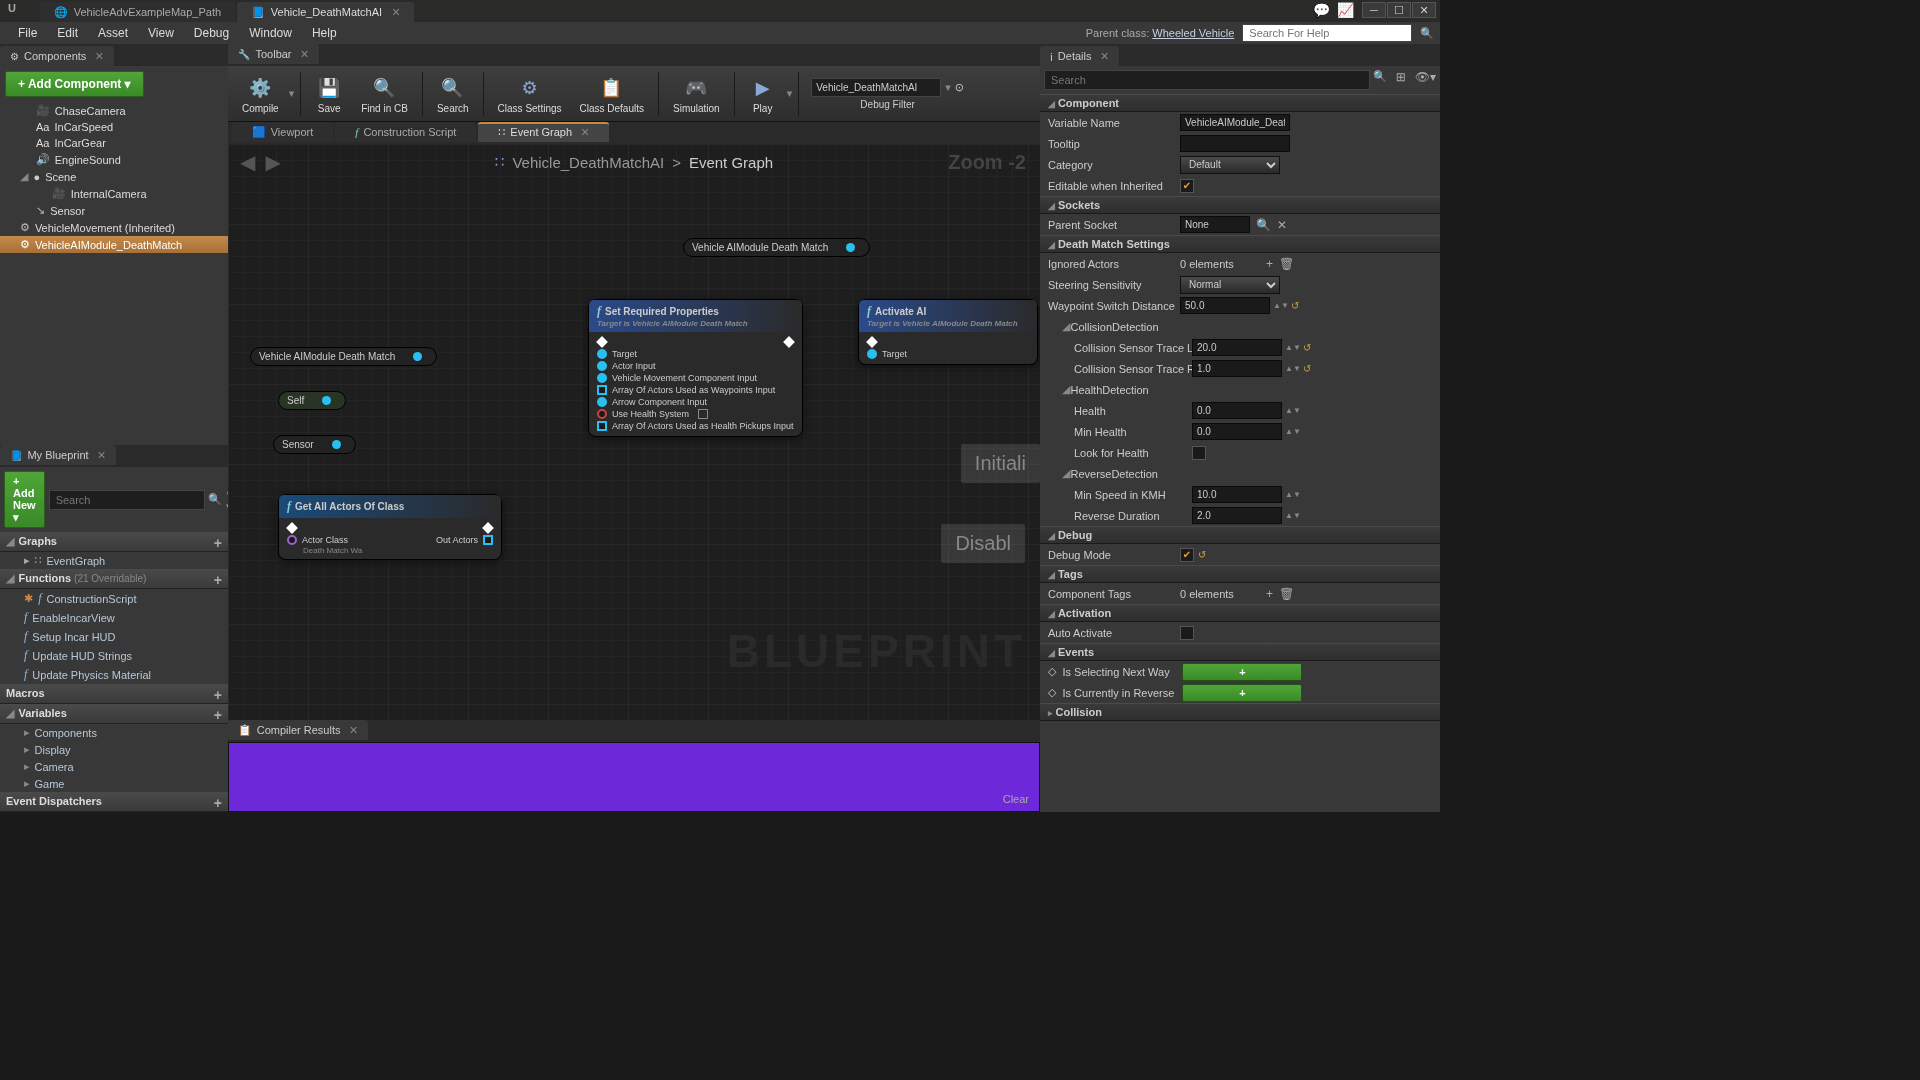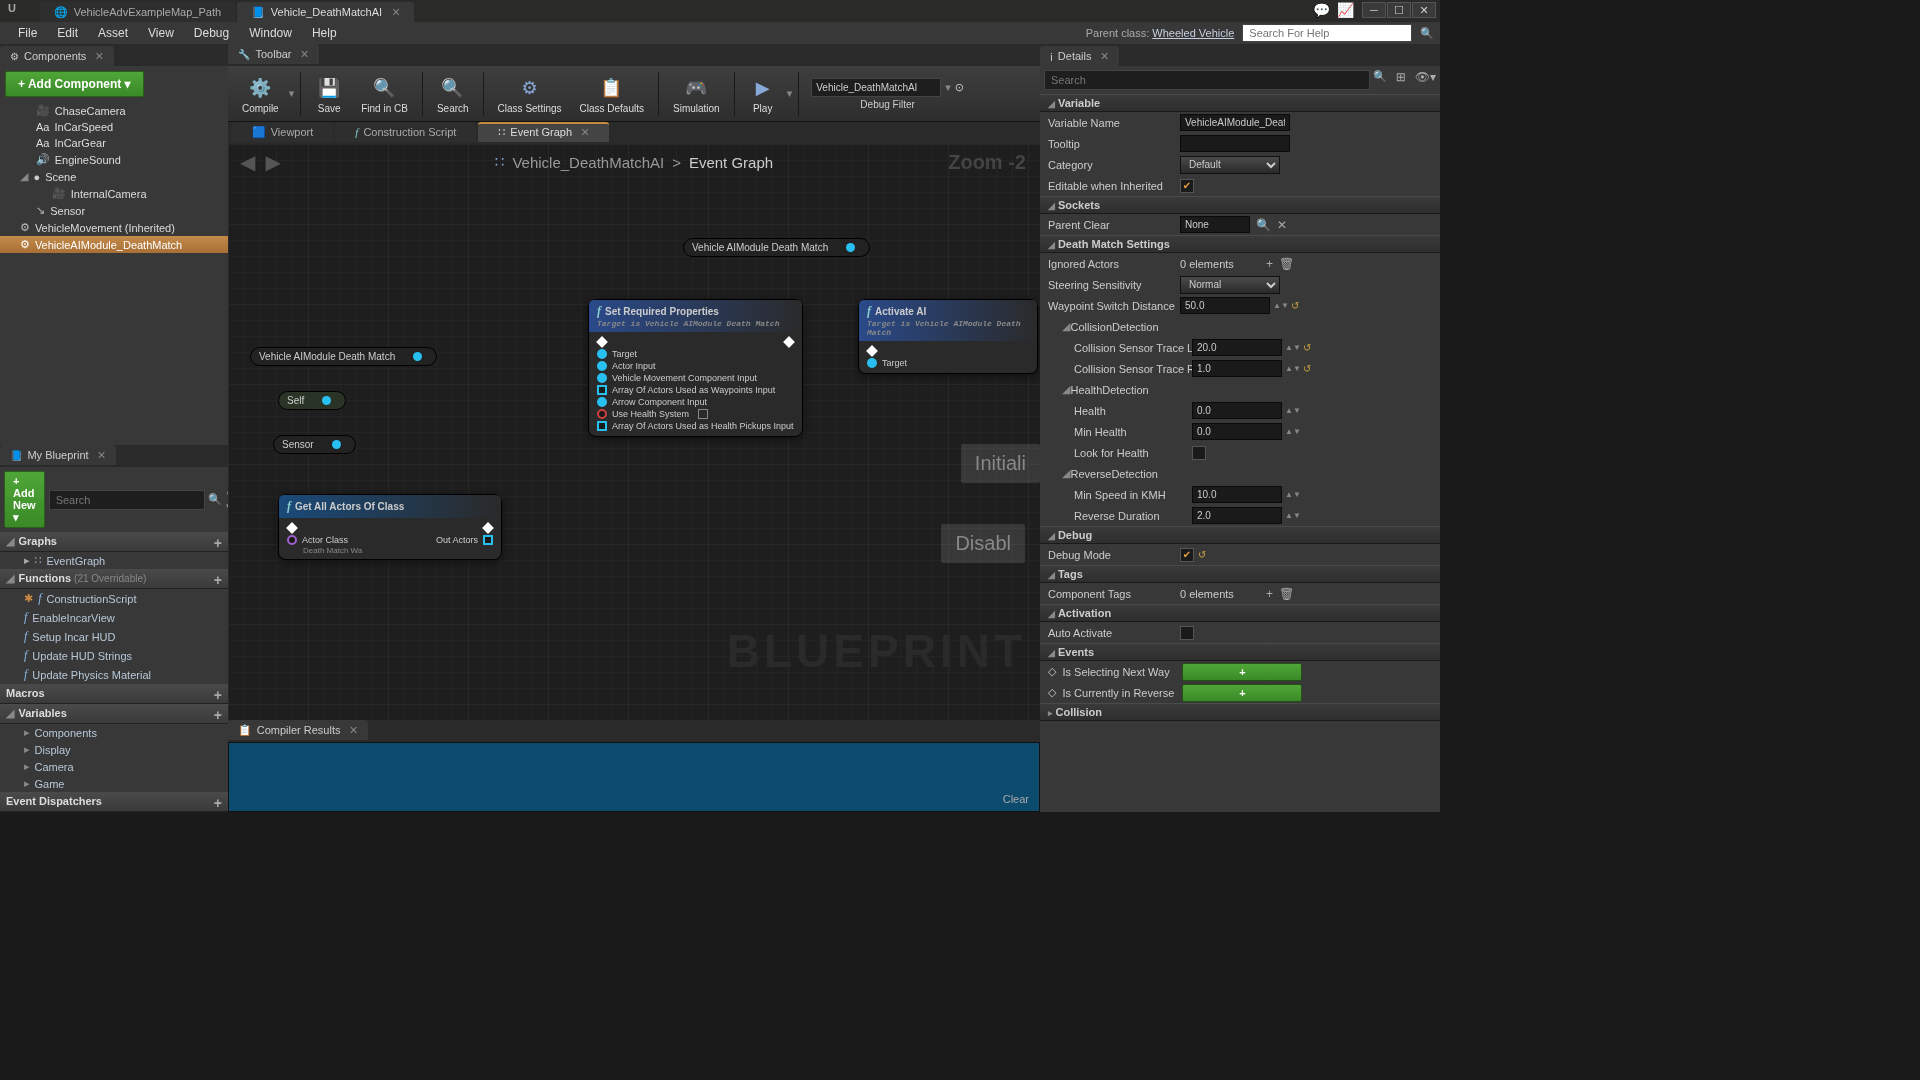--- a/index.html
+++ b/index.html
@@ -475,7 +475,7 @@
       <span class="right-icons">👁▾</span>
     </div>
 
-    <div class="det-section-h"><span class="arrow">◢</span><span>Variable</span></div>
+    <div class="det-section-h"><span class="arrow">◢</span><span>Component</span></div>
     <div class="det-row">
         <span class="det-label">Variable Name</span>
         <input class="det-input" value="VehicleAIModule_Death" style="">

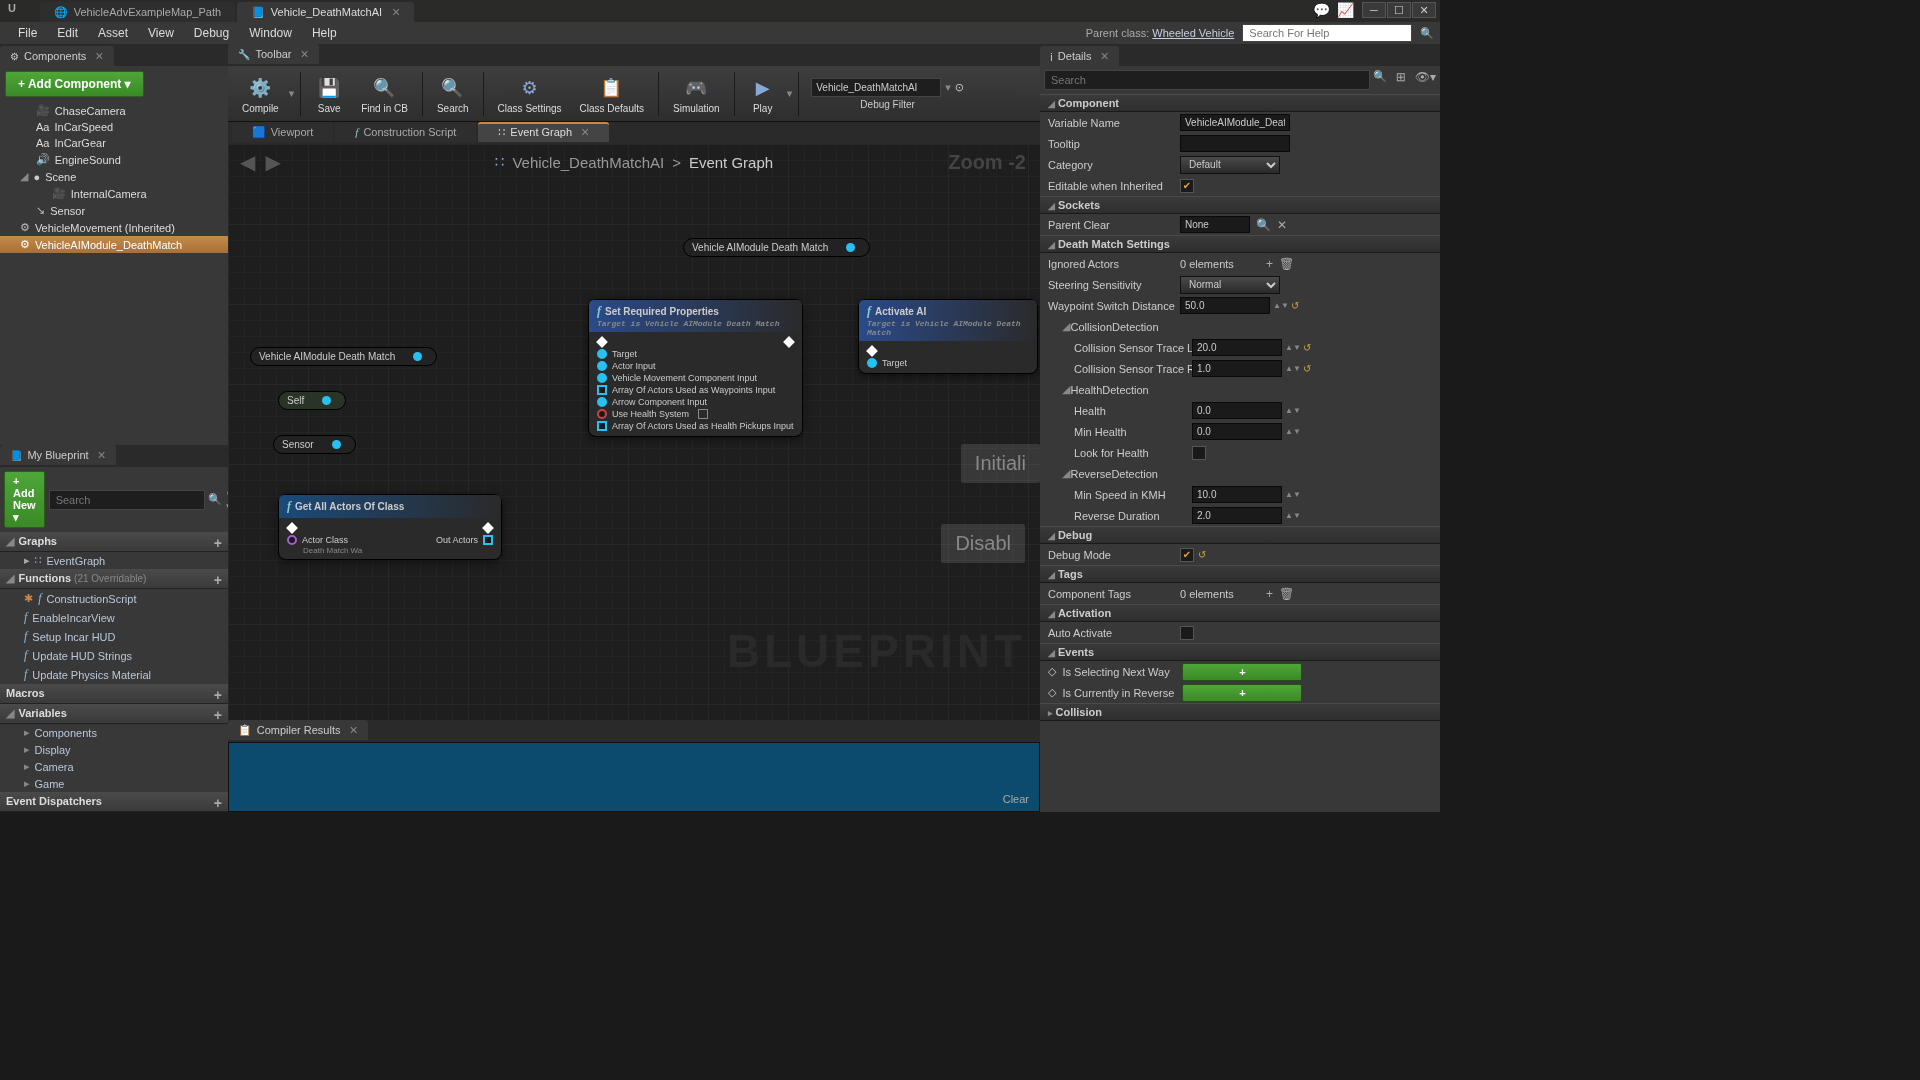--- a/index.html
+++ b/index.html
@@ -495,7 +495,7 @@
 
     <div class="det-section-h"><span class="arrow">◢</span><span>Sockets</span></div>
     <div class="det-row">
-        <span class="det-label">Parent Clear</span>
+        <span class="det-label">Parent Socket</span>
         <input class="det-input" style="max-width: 70px;" value="None">
         <span class="right-icons">🔍</span>
         <span class="right-icons">✕</span>

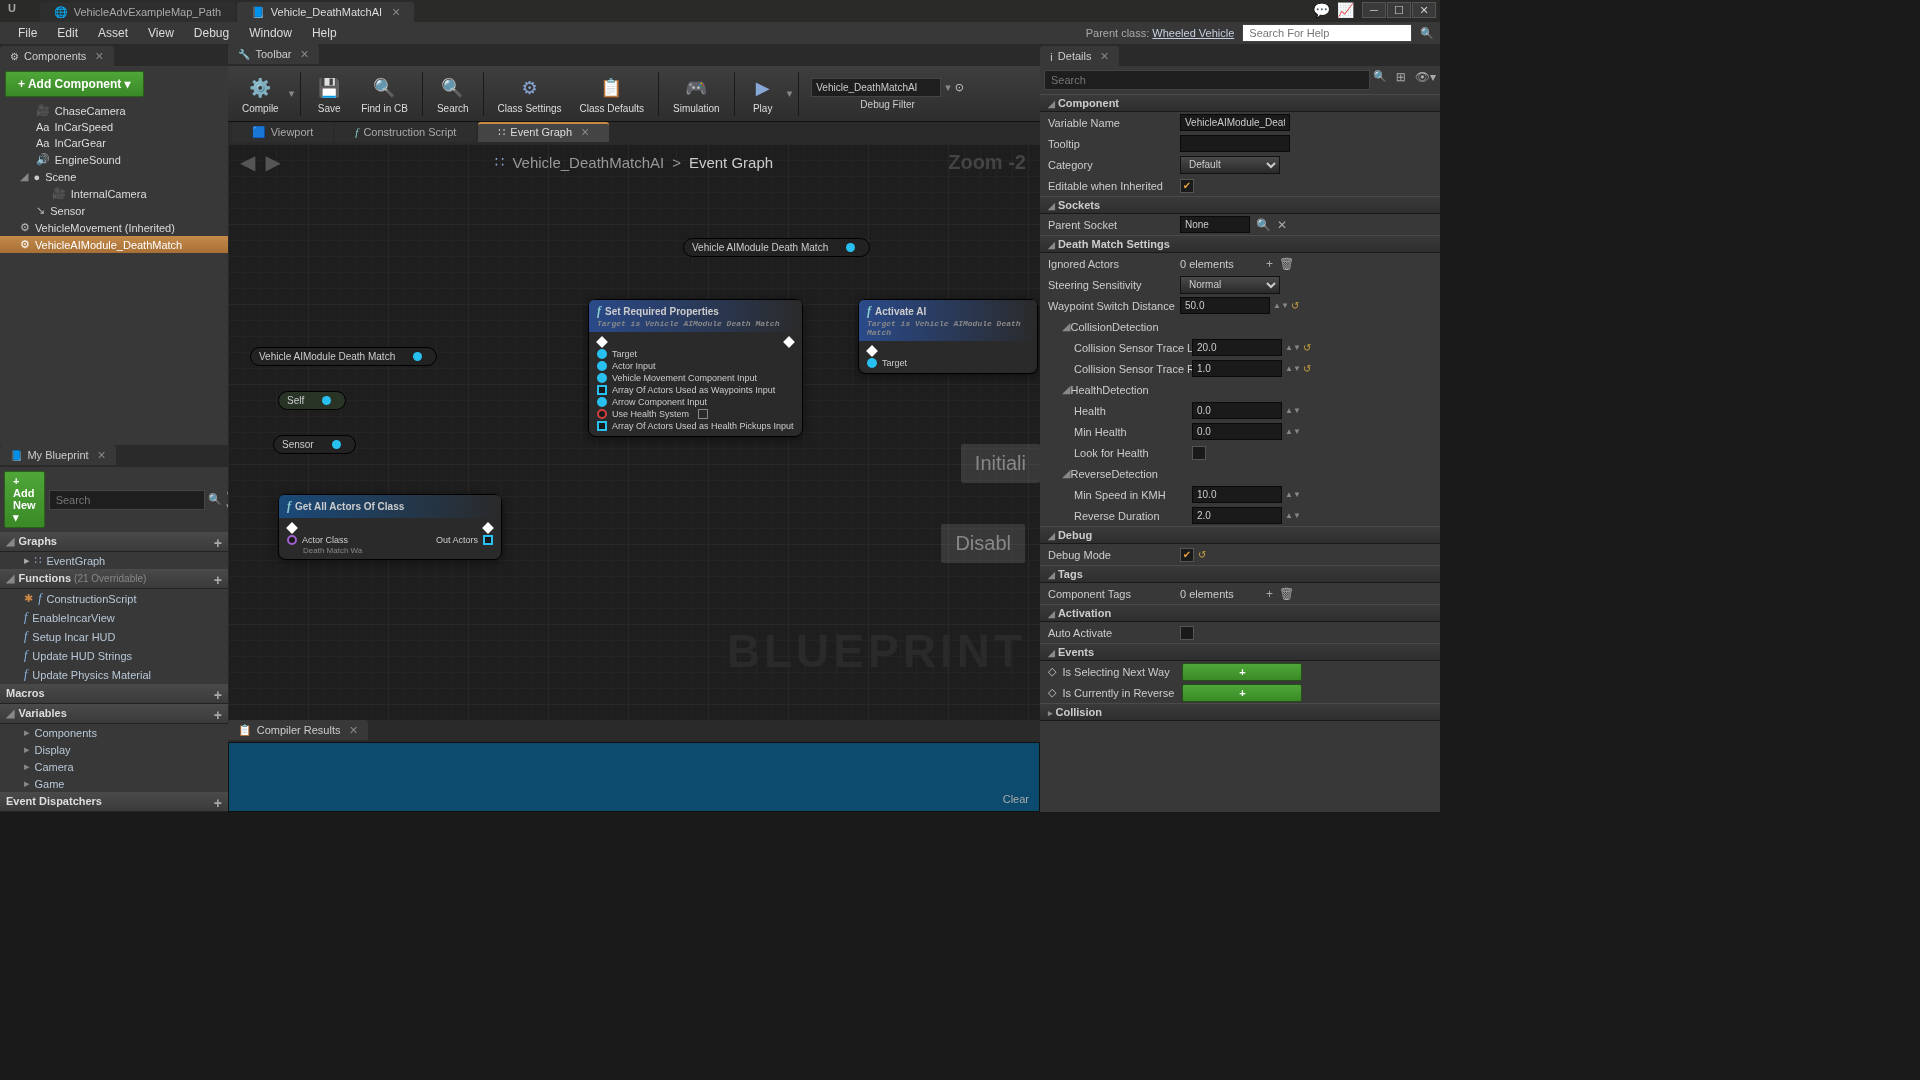--- a/index.html
+++ b/index.html
@@ -62,7 +62,7 @@
 .node-header.blue { background:linear-gradient(90deg,#1a4a7a,#2a2a2a);}
 .node-header.darkblue { background:linear-gradient(90deg,#2a4a8a,#2a2a2a);}
 .node-header .fn-i { color:#8cc; font-style:italic; font-family:serif; font-size:12px; margin-right:4px;}
-.node-sub { font-size:8px ; color:#888; font-style:italic;font-family:Liberation Mono, monospace; }
+.node-sub { font-size:8px ; color:#888; font-style:italic; }
 .node-body { padding:4px 8px; }
 .pin-row { display:flex; align-items:center; gap:5px; font-size:9px; padding:1px 0; }
 .pin-row.out { justify-content:flex-end;}

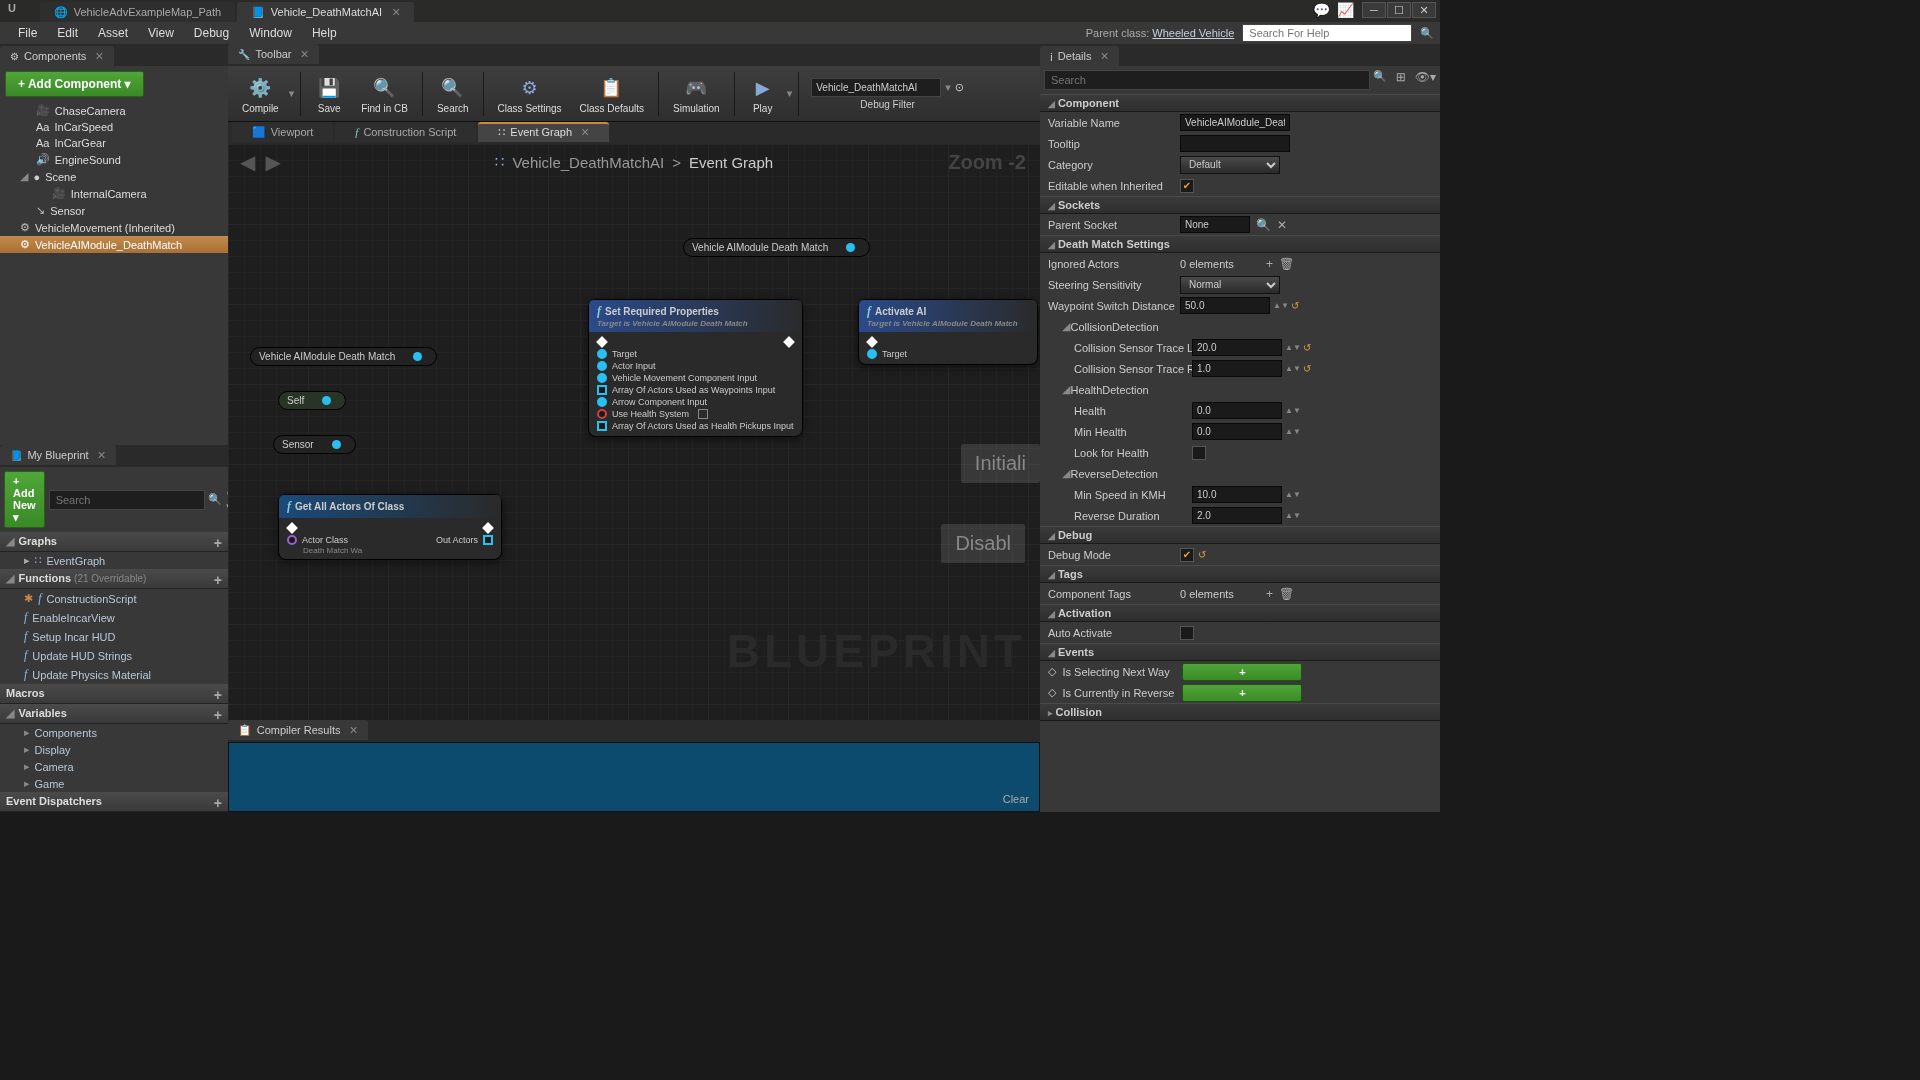--- a/index.html
+++ b/index.html
@@ -76,7 +76,7 @@
 svg.wires { position:absolute; inset:0; pointer-events:none; }
 svg.wires path { fill:none; stroke-width:1.5; }
 .compiler-bar { height:22px; background:#2a2a2a; display:flex; }
-.compiler-body { height:70px; background:#0c4a6e; border:1px solid #111; position:relative;text-decoration:underline;}
+.compiler-body { height:70px; background:#6d28d9; border:1px solid #111; position:relative;text-decoration:underline;}
 .clear-btn { position:absolute; right:10px; bottom:6px; color:#aaa; font-size:11px; cursor:pointer;}
 .details-search { display:flex; padding:4px; gap:3px; }
 .det-section-h { height:18px; background:linear-gradient(#3a3a3a,#2e2e2e); padding:2px 8px; font-size:11px; font-weight:bold; border-top:1px solid #4a4a4a; border-bottom:1px solid #1a1a1a; }

